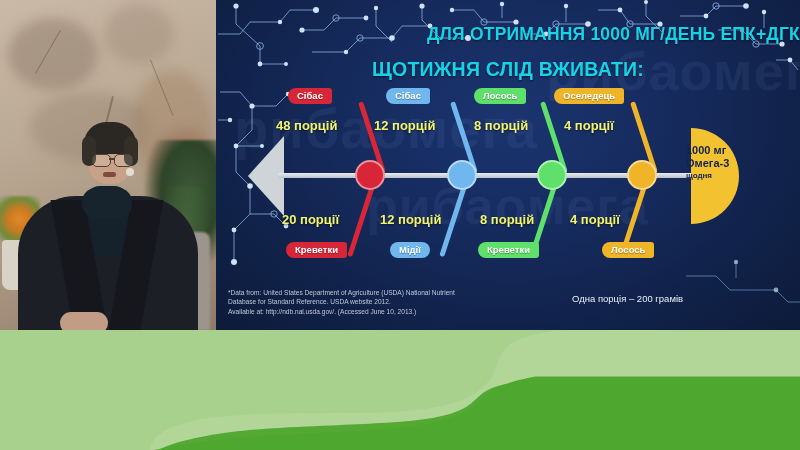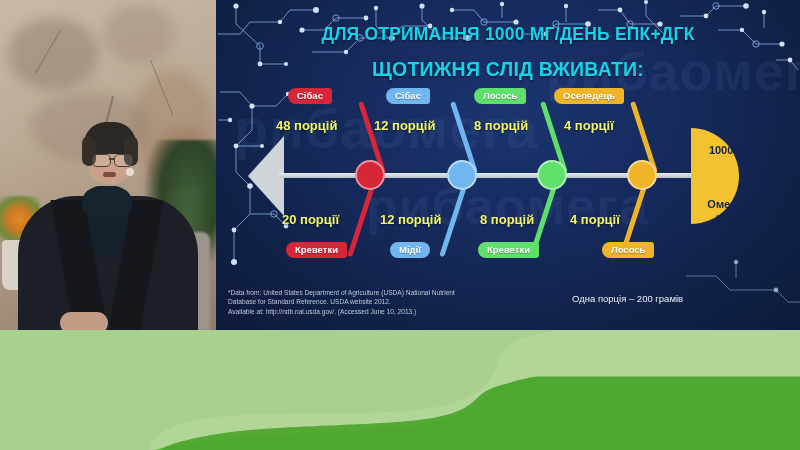--- a/index.html
+++ b/index.html
@@ -49,7 +49,7 @@
 
   .title1,.title2{position:absolute;left:0;width:584px;text-align:center;color:#17d3e8;
       font-weight:700;text-shadow:0 1px 2px rgba(0,0,0,.55);}
-  .title1{top:24px;font-size:17.5px;letter-spacing:.2px;}
+  .title1{top:24px;font-size:17.5px;letter-spacing:.2px;text-align:right;}
   .title2{top:58px;font-size:19.5px;letter-spacing:.2px;}
 
   .spine{position:absolute;left:62px;top:173px;width:450px;height:5px;

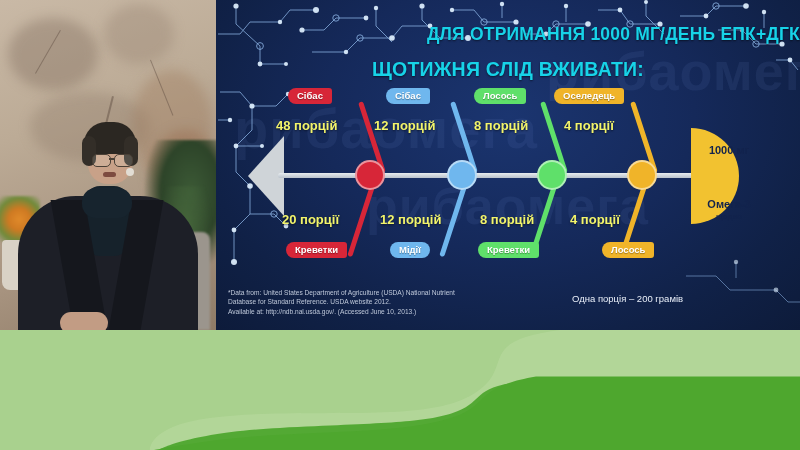--- a/index.html
+++ b/index.html
@@ -72,7 +72,7 @@
 
   .halfc{position:absolute;left:475px;top:128px;width:48px;height:96px;background:#f2c230;
          border-radius:0 96px 96px 0;}
-  .halft{position:absolute;left:470px;top:144px;width:86px;text-align:center;color:#12234d;
+  .halft{position:absolute;left:470px;top:144px;width:86px;text-align:left;color:#12234d;
          font-weight:700;line-height:1.18;}
   .halft .l1{font-size:11px;} .halft .l2{font-size:11px;margin-top:41px;} .halft .l3{font-size:8px;margin-top:1px;}
 

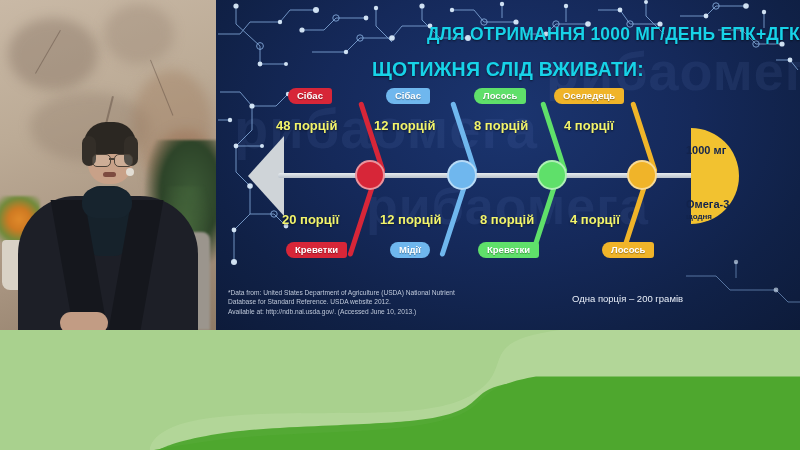--- a/index.html
+++ b/index.html
@@ -74,7 +74,7 @@
          border-radius:0 96px 96px 0;}
   .halft{position:absolute;left:470px;top:144px;width:86px;text-align:left;color:#12234d;
          font-weight:700;line-height:1.18;}
-  .halft .l1{font-size:11px;} .halft .l2{font-size:11px;margin-top:41px;} .halft .l3{font-size:8px;margin-top:1px;}
+  .halft .l1{font-size:11px;} .halft .l2{font-size:11px;} .halft .l3{font-size:8px;margin-top:1px;}
 
   .foot{position:absolute;left:12px;top:288px;color:#cdd6e6;font-size:6.6px;line-height:1.42;
         white-space:pre-line;opacity:.92;}

